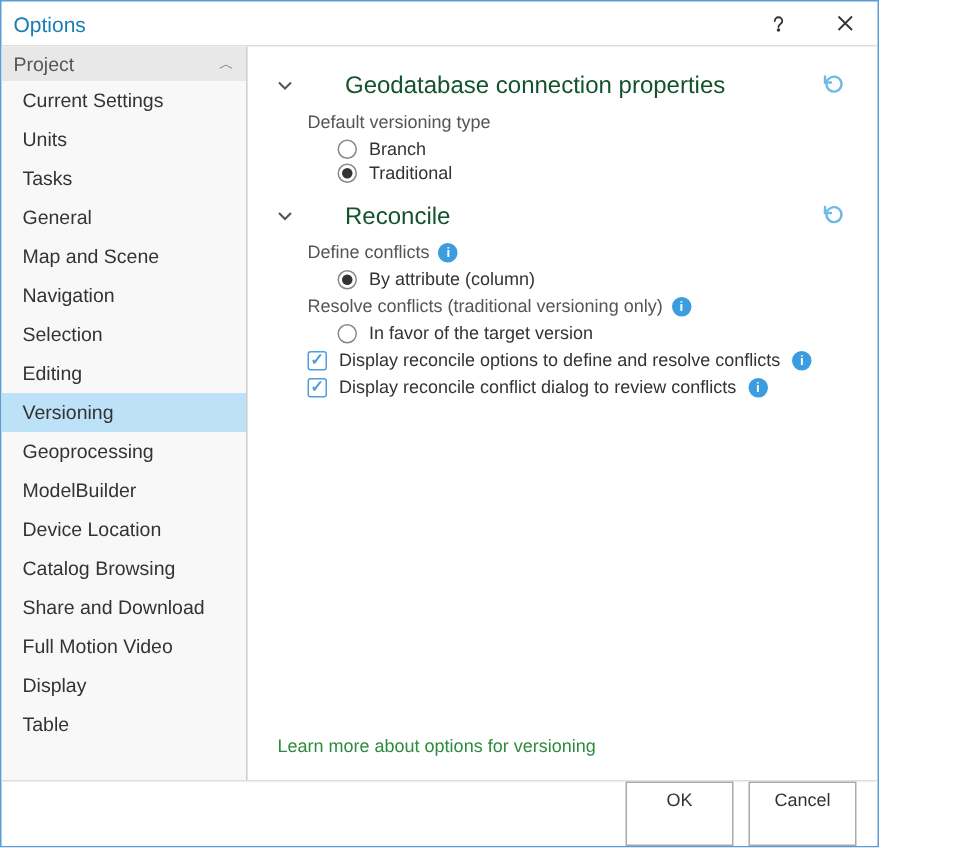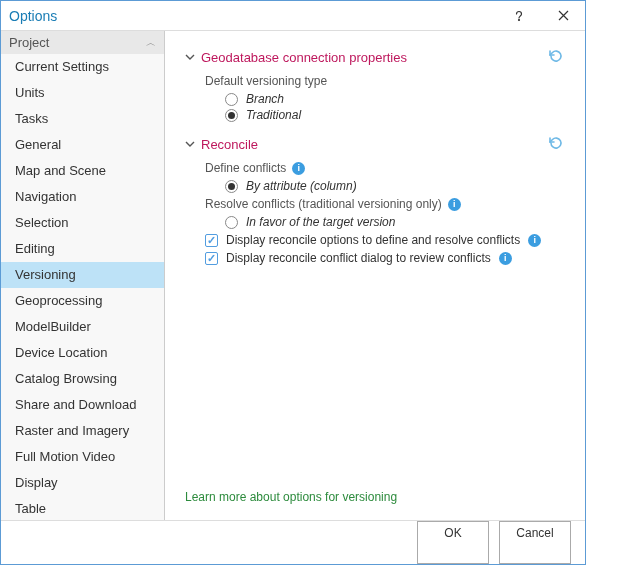--- a/index.html
+++ b/index.html
@@ -23,7 +23,7 @@
   .section { margin-bottom: 10px; }
   .section-header { display: flex; align-items: center; margin-bottom: 6px; }
   .section-toggle { margin-right: 6px; color: #555; }
-  .section-title { color: #be185d; font-size: 13px; flex: 1; }
+  .section-title { color: #14532d; font-size: 16px; flex: 1; margin-left: 29px; }
   .reset-icon svg { stroke: #6fb9e6; fill: none; }
   .sub-label { color: #555; font-size: 12px; margin-left: 20px; margin-top: 4px; margin-bottom: 4px; display: flex; align-items: center; gap: 6px; }
   .option-row { display: flex; align-items: center; margin-left: 40px; margin-top: 2px; margin-bottom: 2px; font-size: 12px; color: #333; gap: 8px; font-style: italic; }

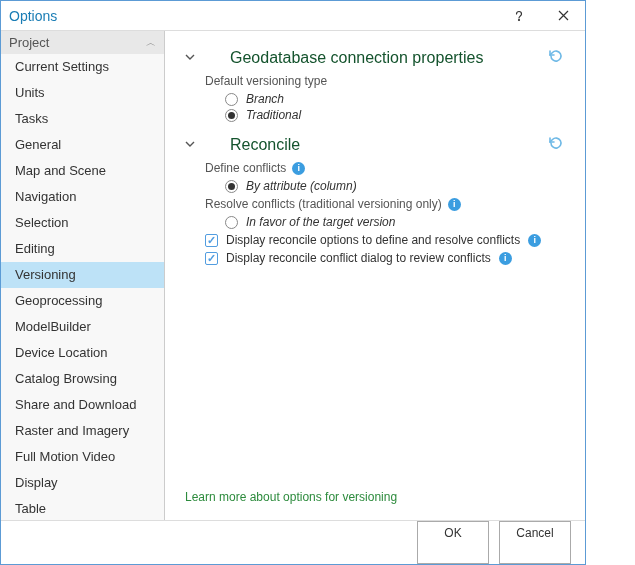--- a/index.html
+++ b/index.html
@@ -26,7 +26,7 @@
   .section-title { color: #14532d; font-size: 16px; flex: 1; margin-left: 29px; }
   .reset-icon svg { stroke: #6fb9e6; fill: none; }
   .sub-label { color: #555; font-size: 12px; margin-left: 20px; margin-top: 4px; margin-bottom: 4px; display: flex; align-items: center; gap: 6px; }
-  .option-row { display: flex; align-items: center; margin-left: 40px; margin-top: 2px; margin-bottom: 2px; font-size: 12px; color: #333; gap: 8px; font-style: italic; }
+  .option-row { display: flex; align-items: center; margin-left: 40px; margin-top: 2px; margin-bottom: 2px; font-size: 12px; color: #333; gap: 8px; }
   .check-row { display: flex; align-items: center; margin-left: 20px; margin-top: 4px; margin-bottom: 2px; font-size: 12px; color: #333; gap: 8px; }
   .radio, .check { width: 13px; height: 13px; border: 1px solid #888; border-radius: 50%; display: inline-flex; align-items: center; justify-content: center; flex-shrink: 0; }
   .radio.selected::after { content: ""; width: 7px; height: 7px; background: #333; border-radius: 50%; }

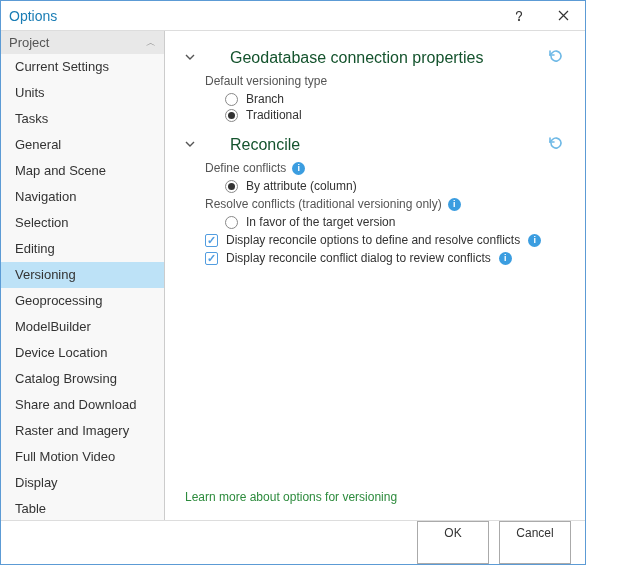--- a/index.html
+++ b/index.html
@@ -81,7 +81,6 @@
       <div class="sidebar-item">Device Location</div>
       <div class="sidebar-item">Catalog Browsing</div>
       <div class="sidebar-item">Share and Download</div>
-      <div class="sidebar-item">Raster and Imagery</div>
       <div class="sidebar-item">Full Motion Video</div>
       <div class="sidebar-item">Display</div>
       <div class="sidebar-item">Table</div>

